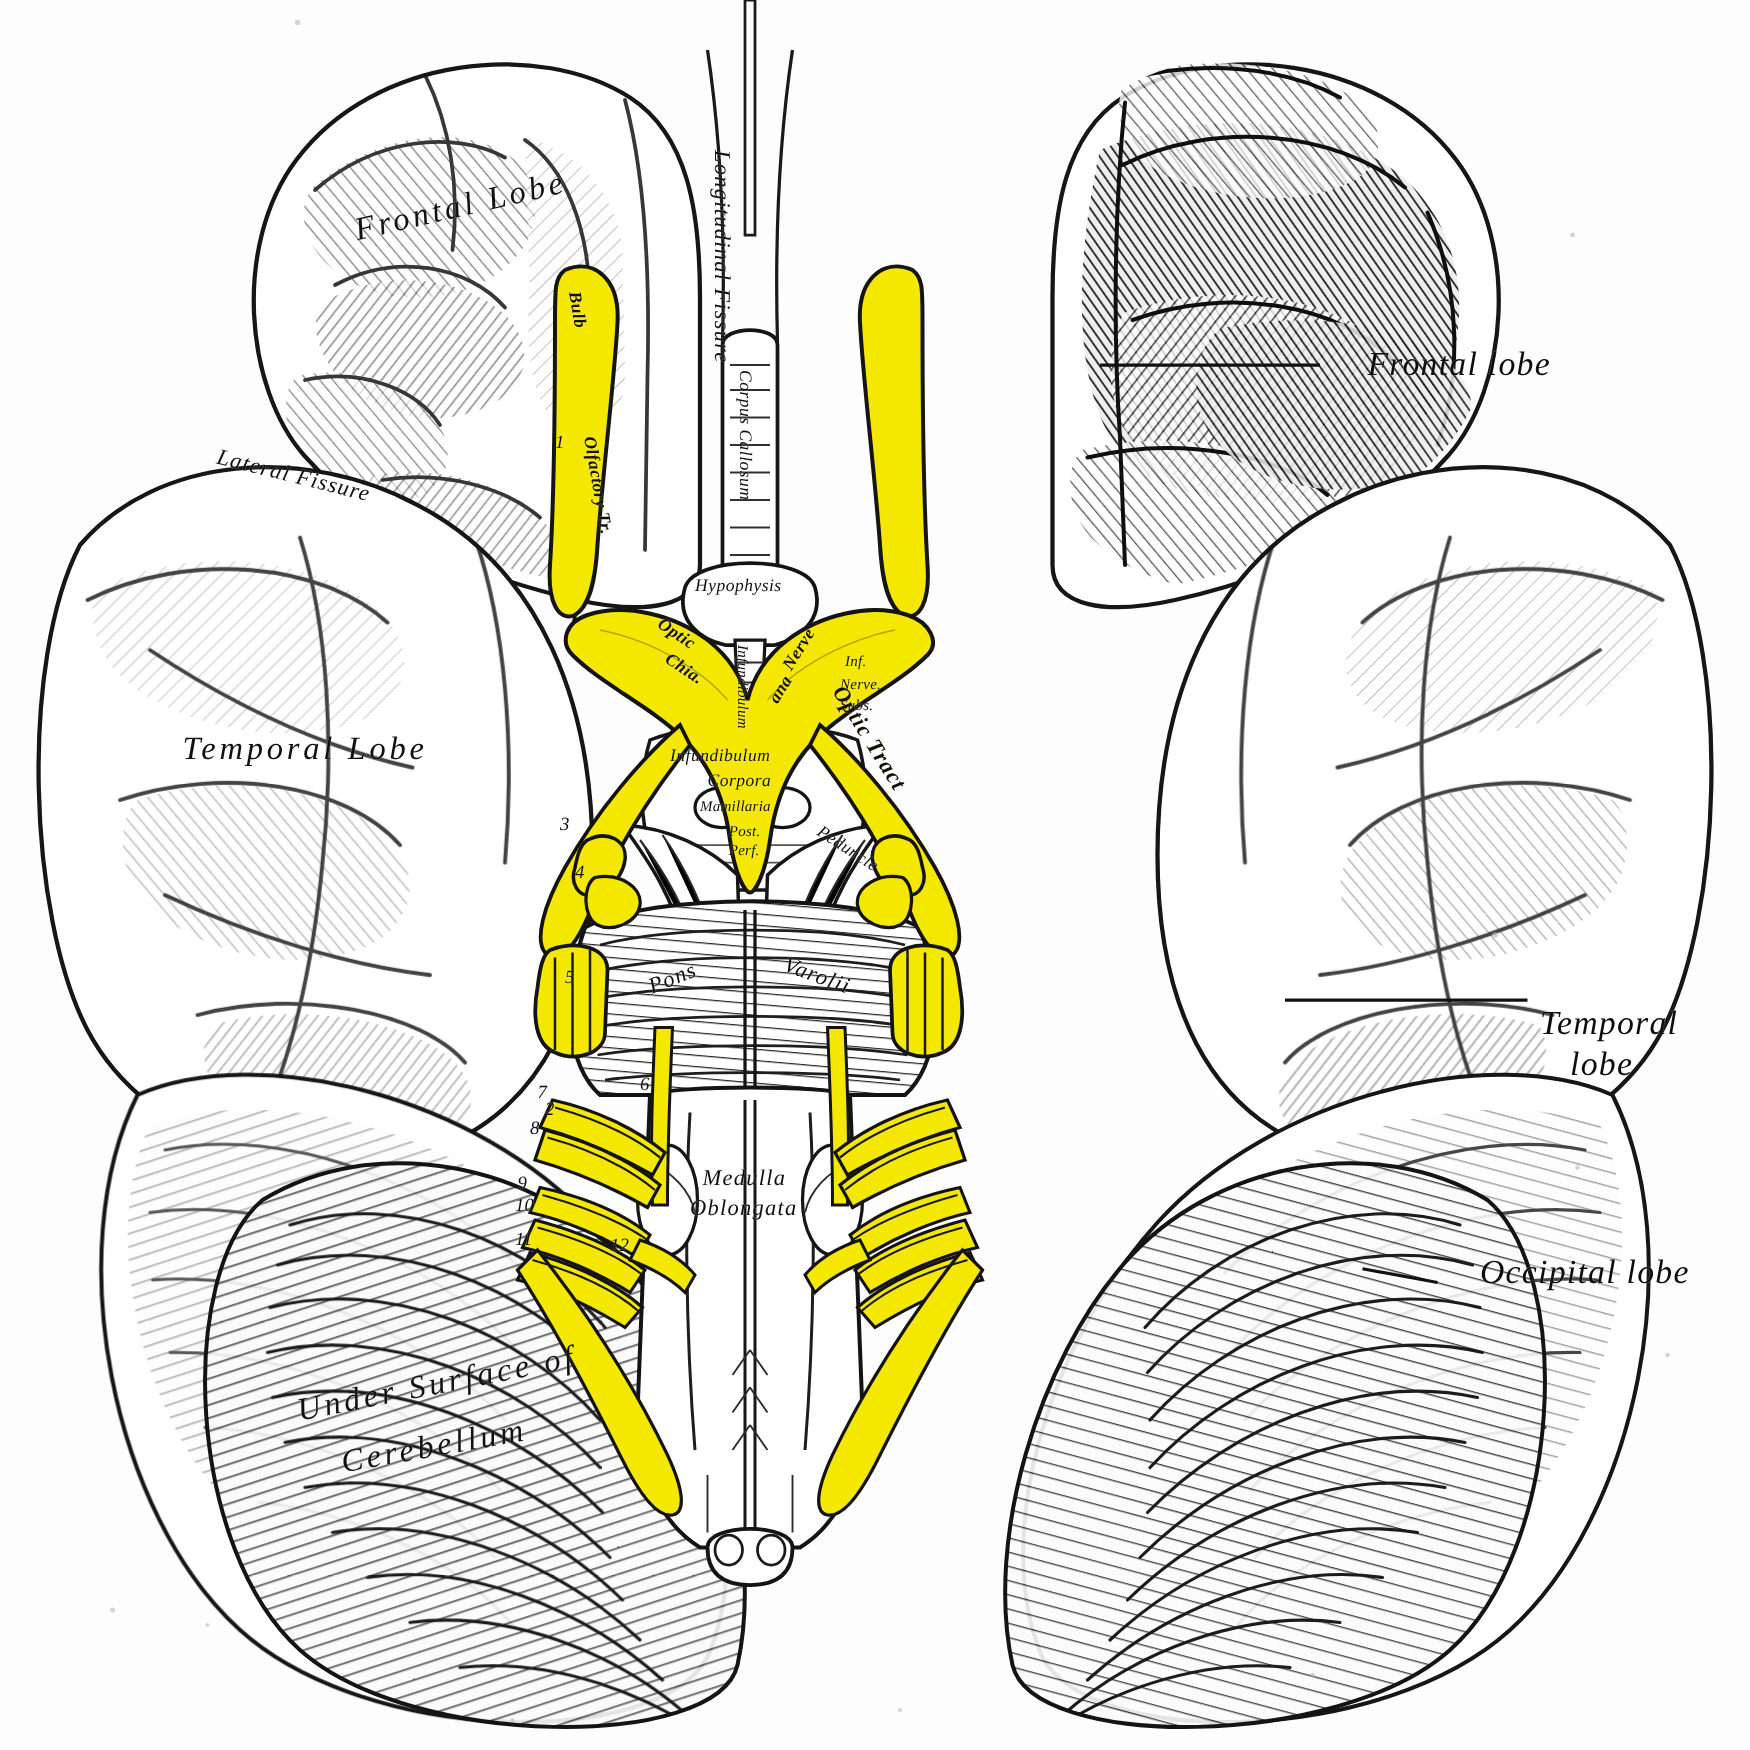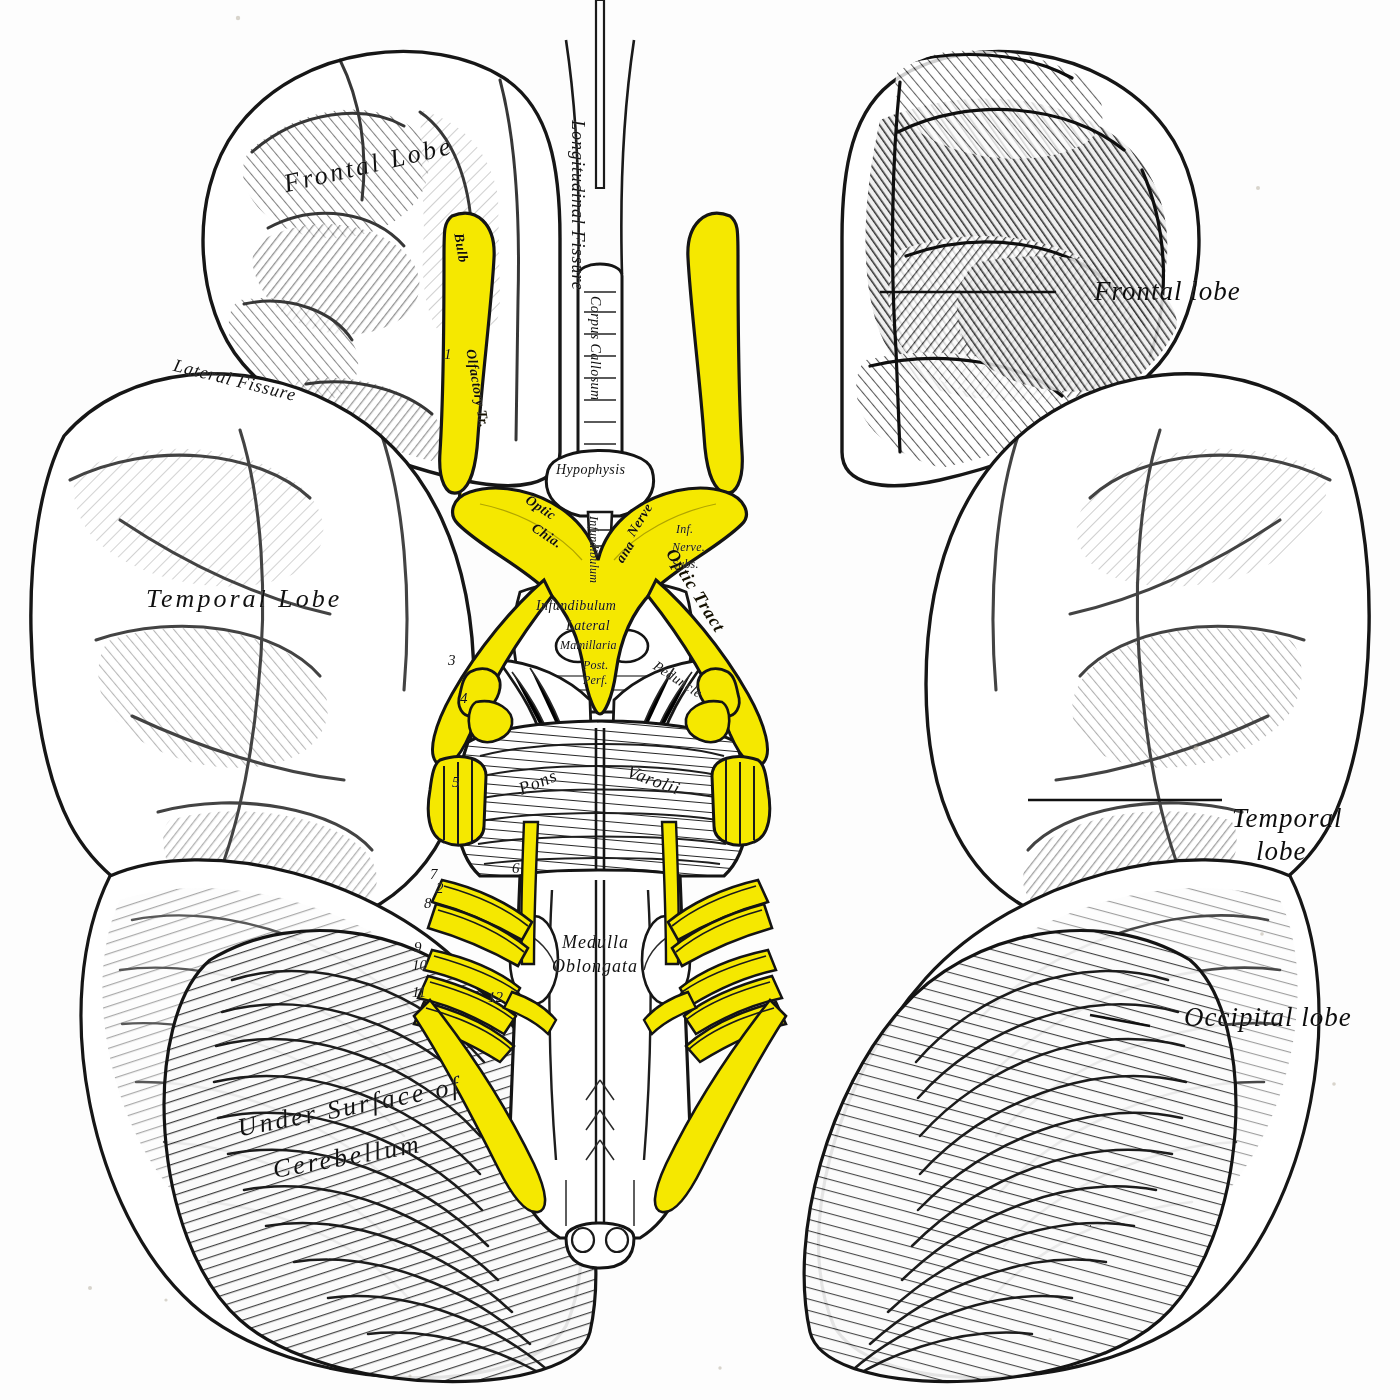--- a/index.html
+++ b/index.html
@@ -510,7 +510,7 @@
 
   <div class="lbl sm" style="left:536px;top:598px;">Infundibulum</div>
 
-  <div class="lbl sm" style="left:566px;top:618px;">Lateral</div>
+  <div class="lbl sm" style="left:566px;top:618px;">Corpora</div>
   <div class="lbl xs" style="left:560px;top:638px;">Mamillaria</div>
 
   <div class="lbl xs" style="left:583px;top:658px;">Post.</div>

